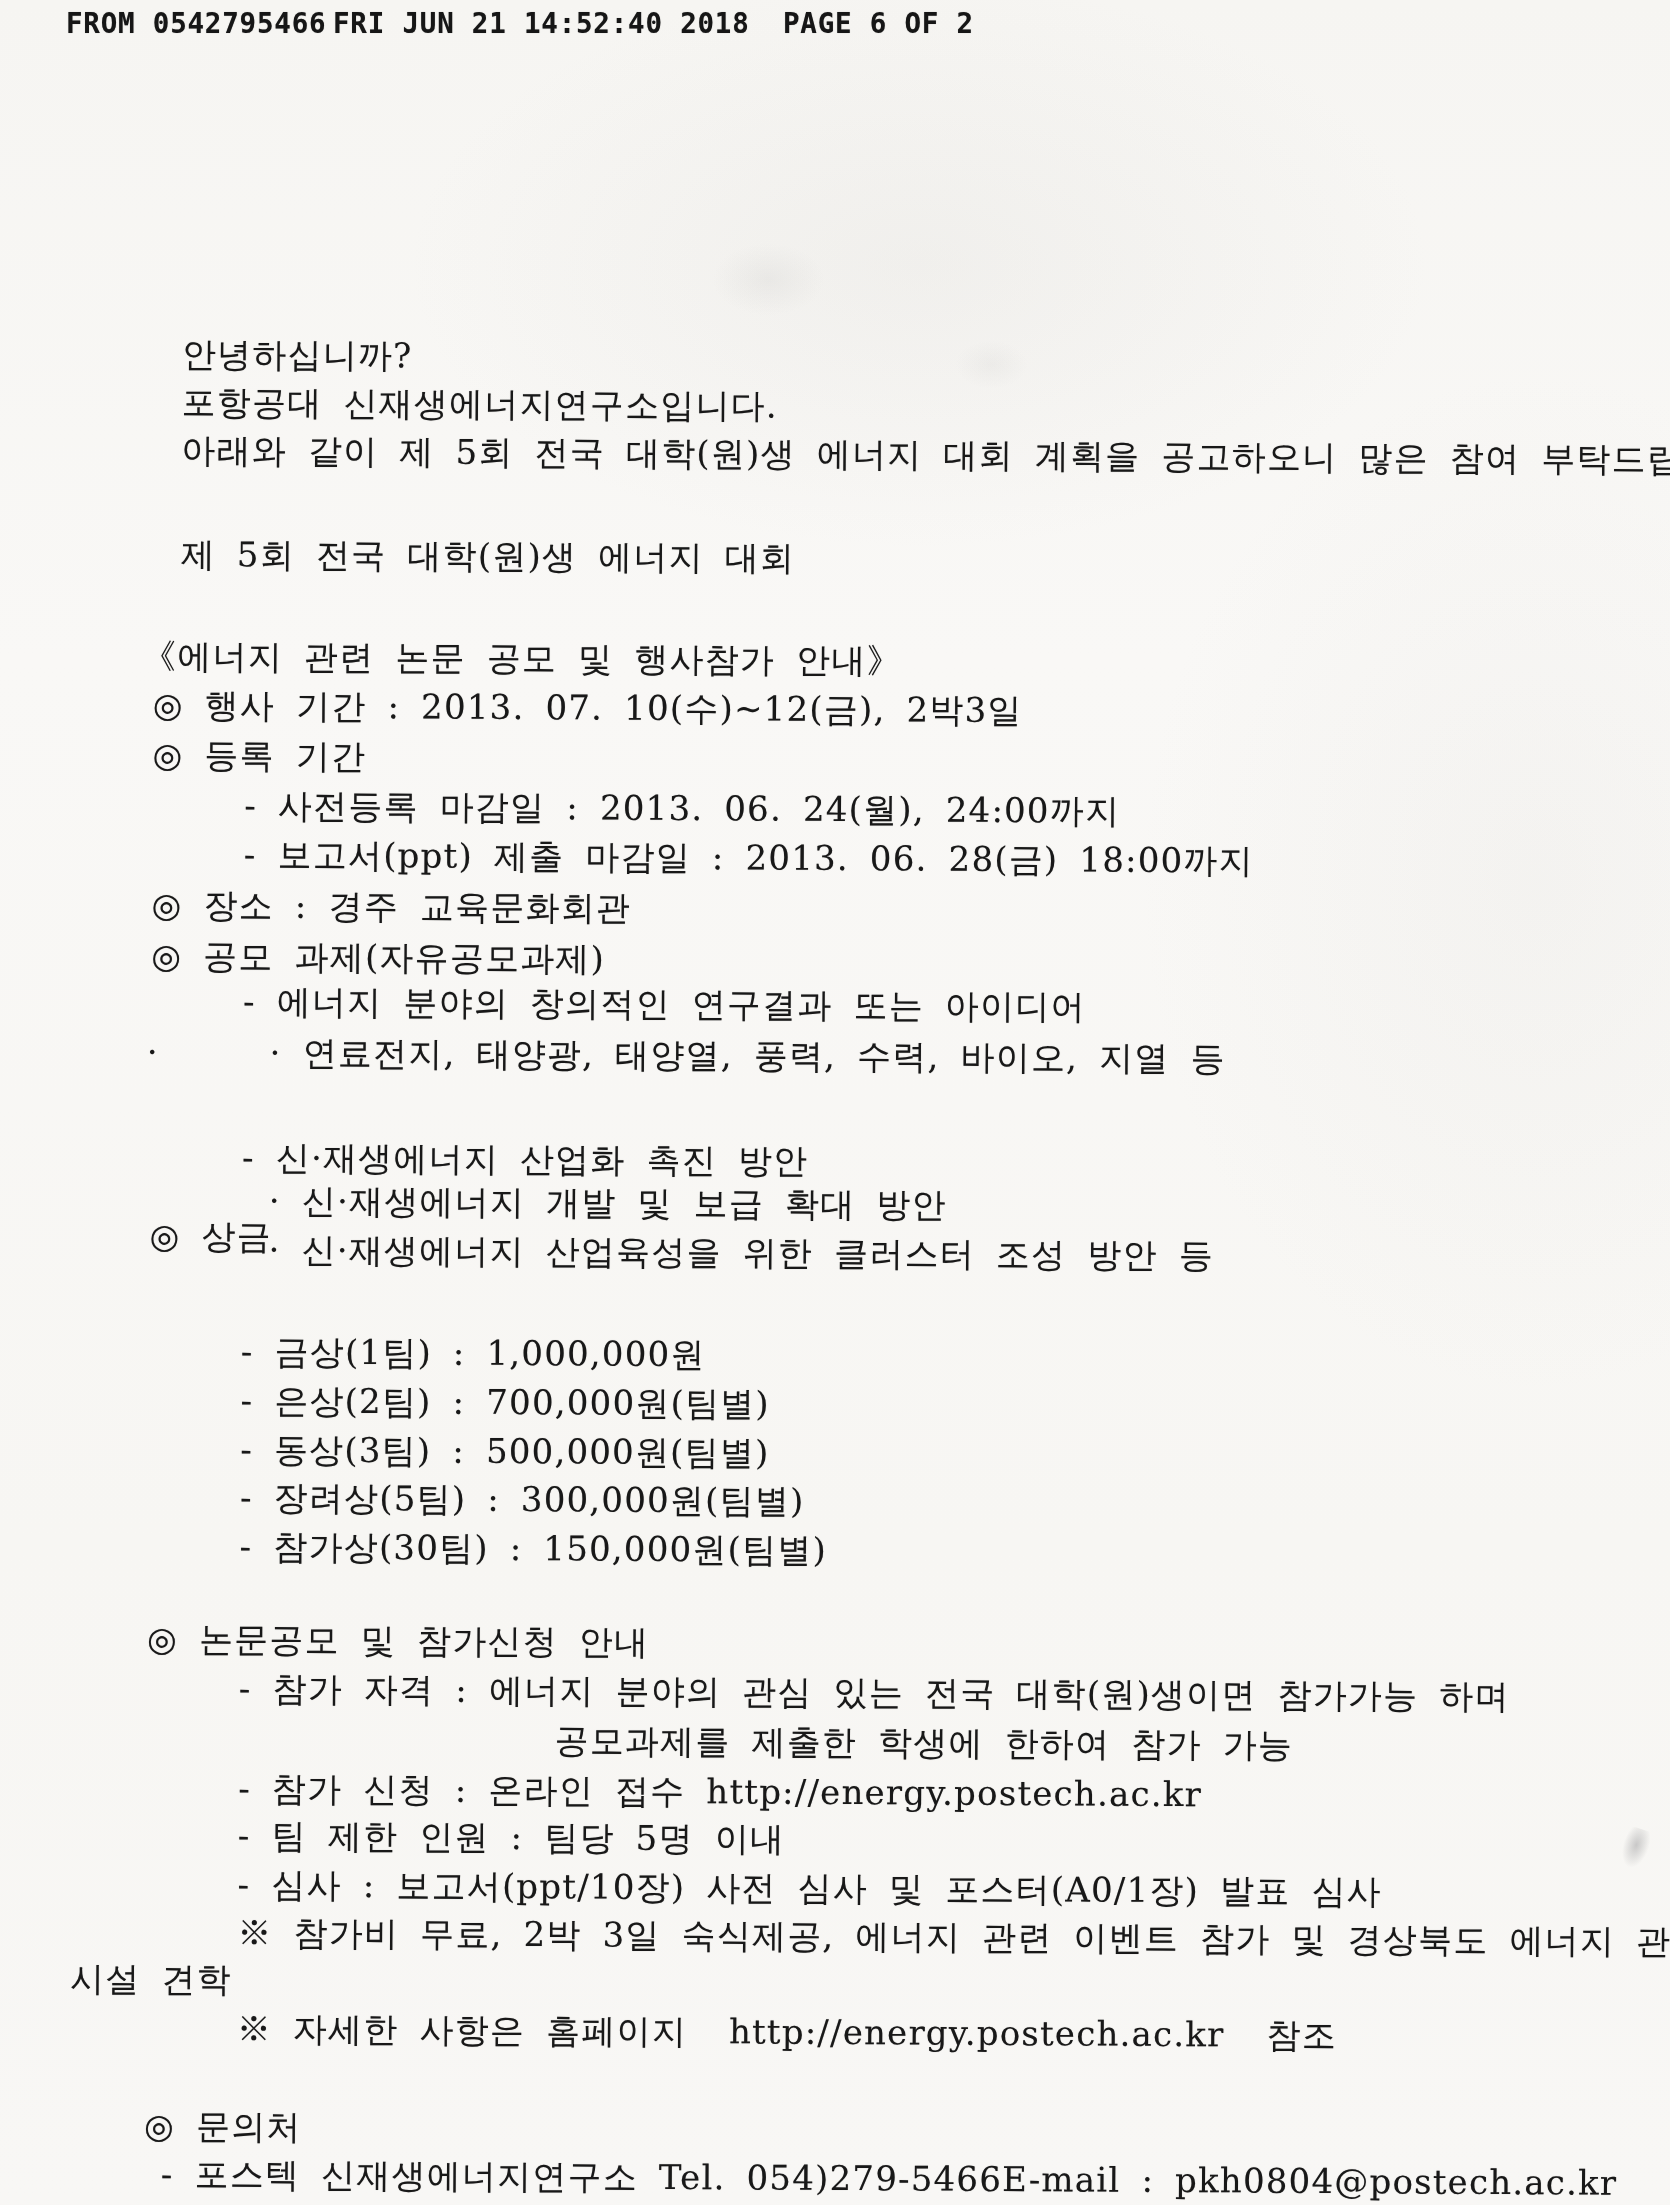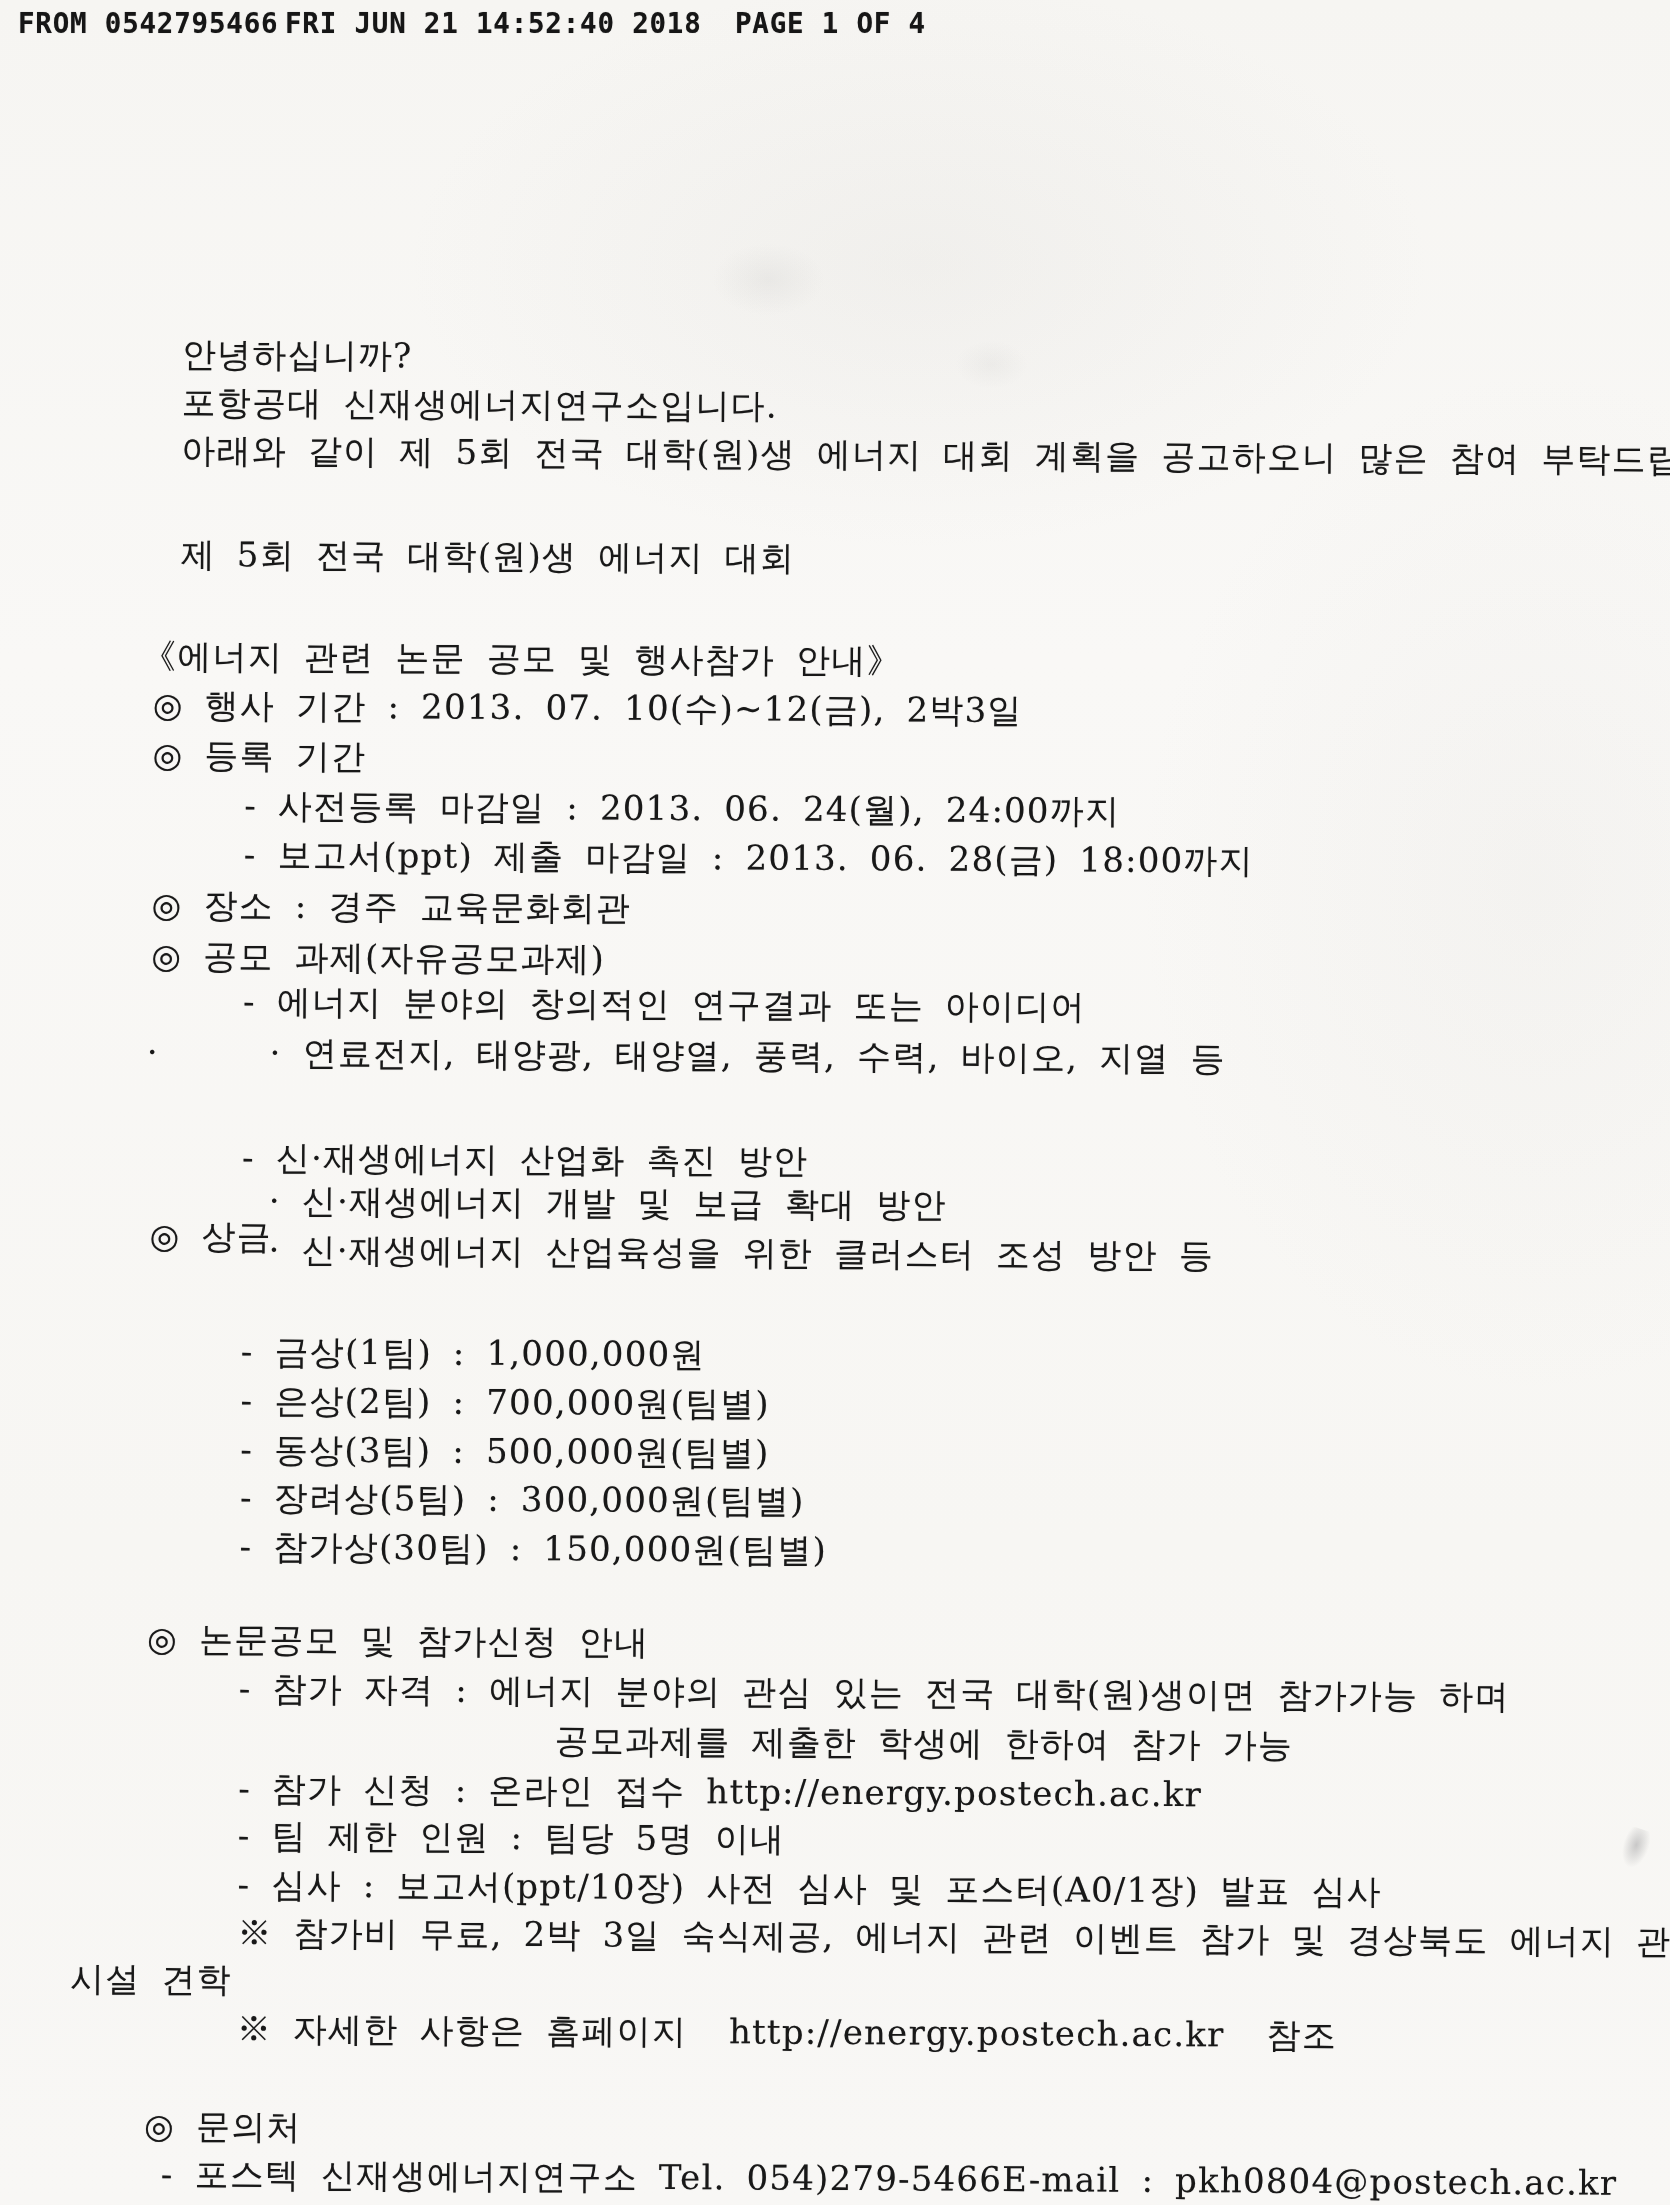--- a/index.html
+++ b/index.html
@@ -38,6 +38,7 @@
     position: absolute;
     top: 0;
     white-space: pre;
+    margin-left: 48px;
   }
   .fh-from { left: 18px; }
   .fh-datetime { left: 285px; }

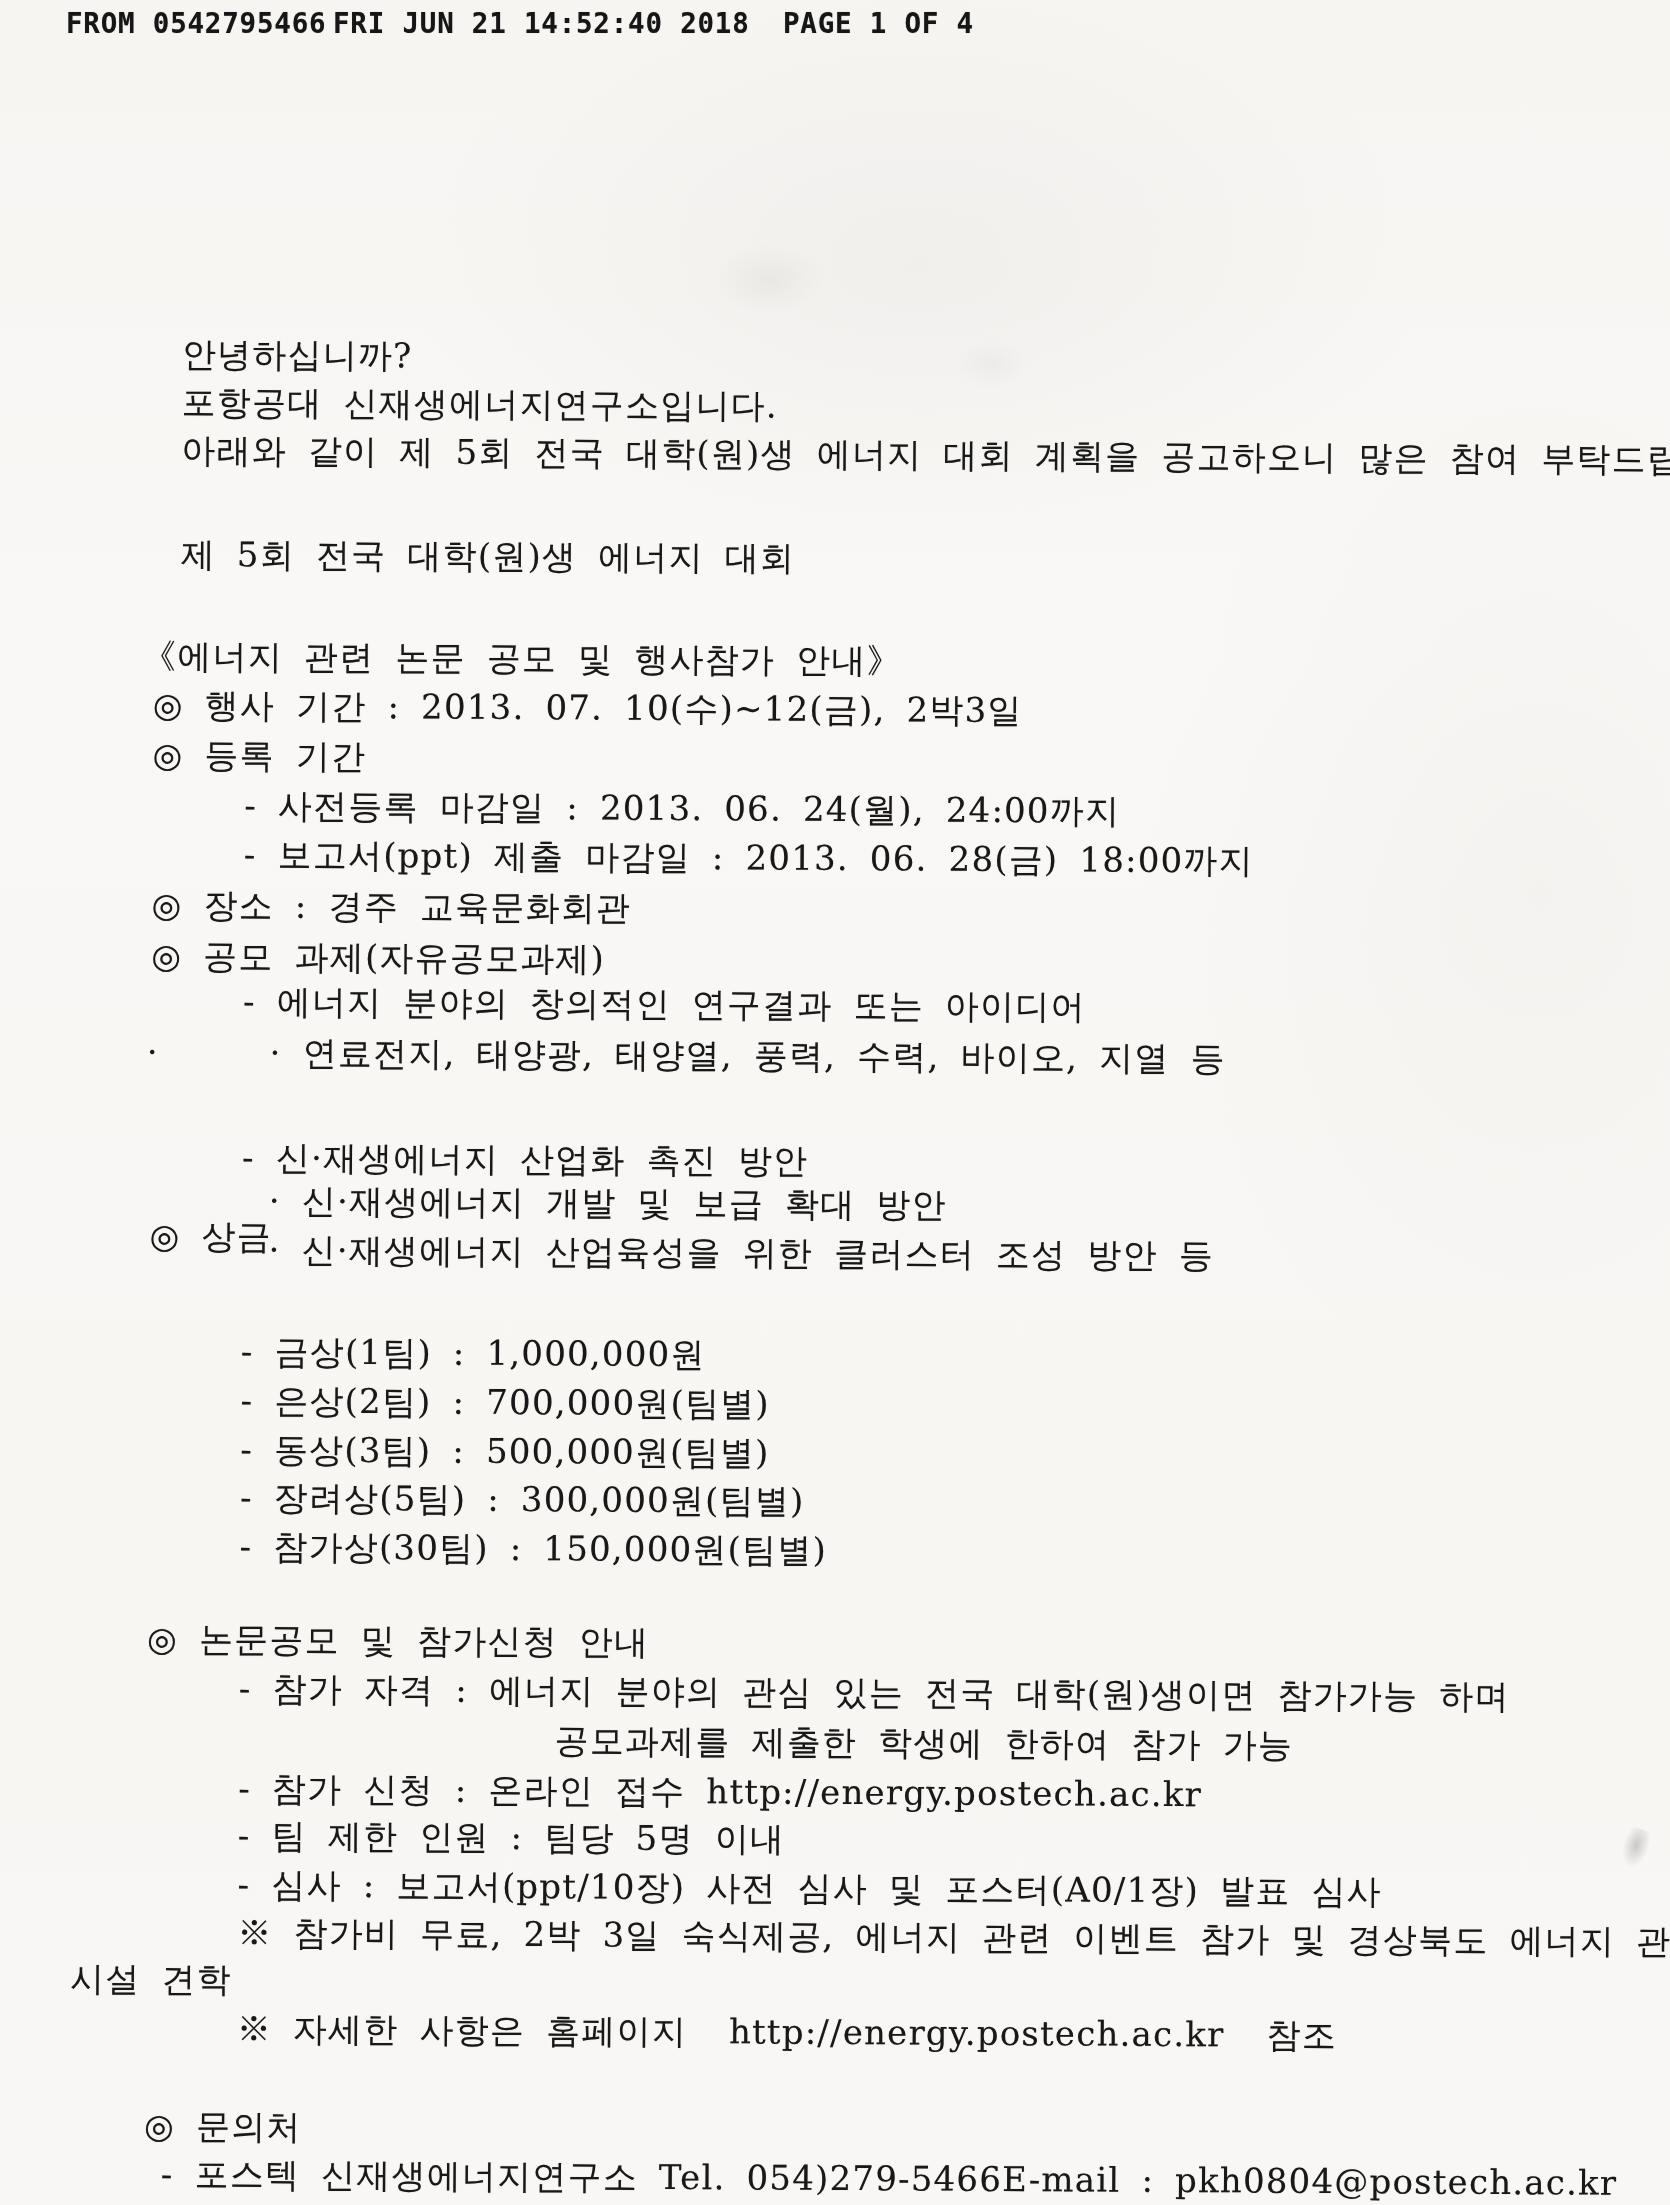--- a/index.html
+++ b/index.html
@@ -96,7 +96,7 @@
   <div class="fax-header">
     <span class="fh-from">FROM 0542795466</span>
     <span class="fh-datetime">FRI JUN 21 14:52:40 2018</span>
-    <span class="fh-page">PAGE 1 OF 4</span>
+    <span class="fh-page">PAGE 6 OF 2</span>
   </div>
 
   <div class="doc">

